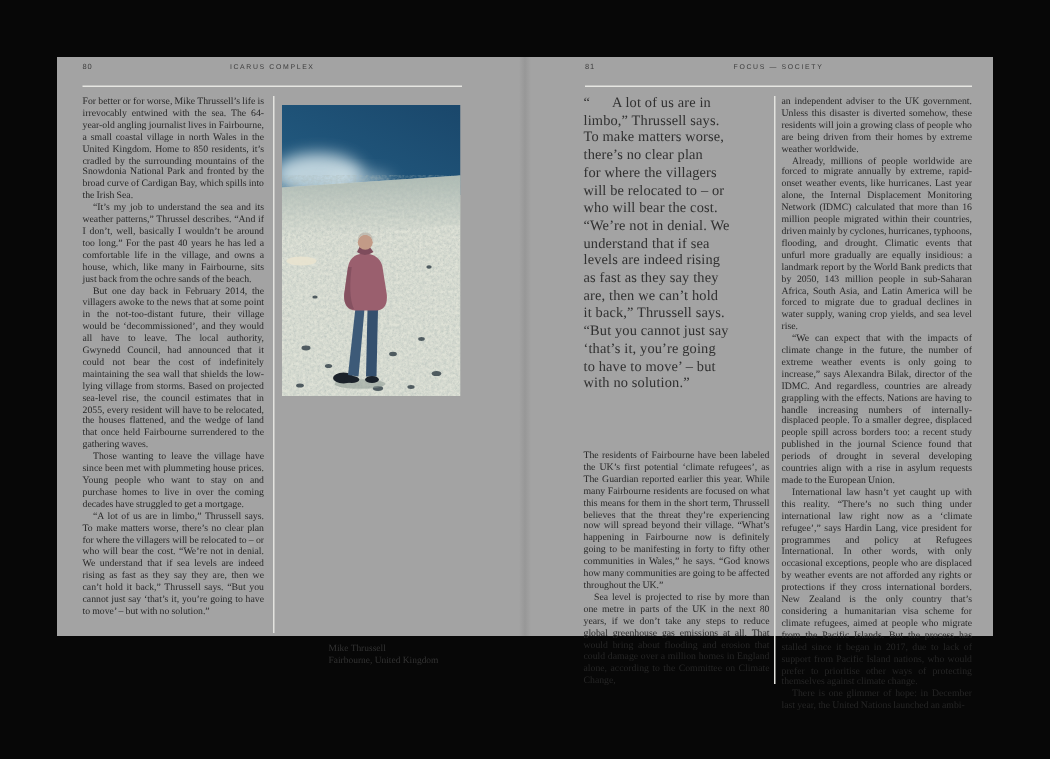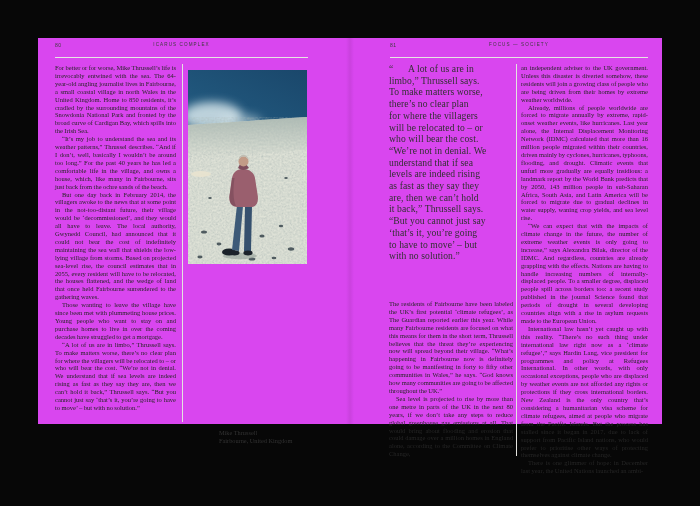--- a/index.html
+++ b/index.html
@@ -5,7 +5,7 @@
   html,body{margin:0;padding:0;background:#070707;}
   .stage{position:relative;width:700px;height:506px;background:#070707;overflow:hidden;
          font-family:"Liberation Serif", serif;}
-  .spread{position:absolute;left:38px;top:38px;width:624px;height:386px;background:#d946ef;}
+  .spread{position:absolute;left:38px;top:38px;width:624px;height:386px;background:#a3a3a3;}
   .page{position:absolute;top:0;width:312px;height:430px;}
   .page.left{left:0;}
   .page.right{left:312px;}

